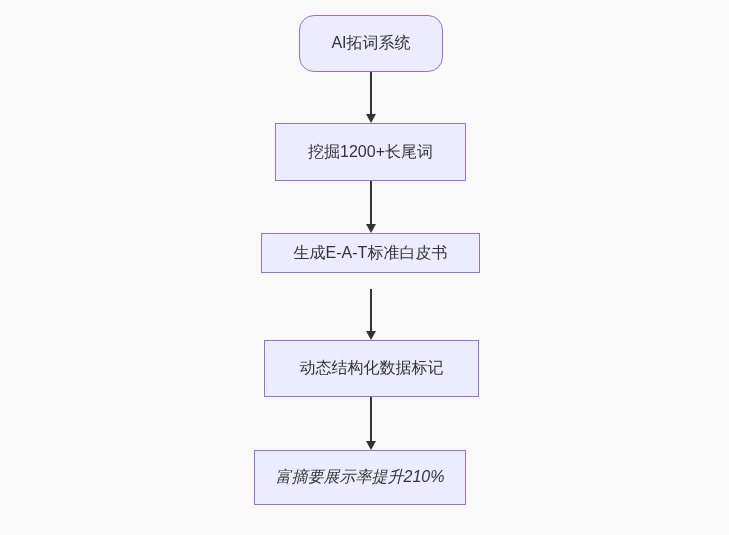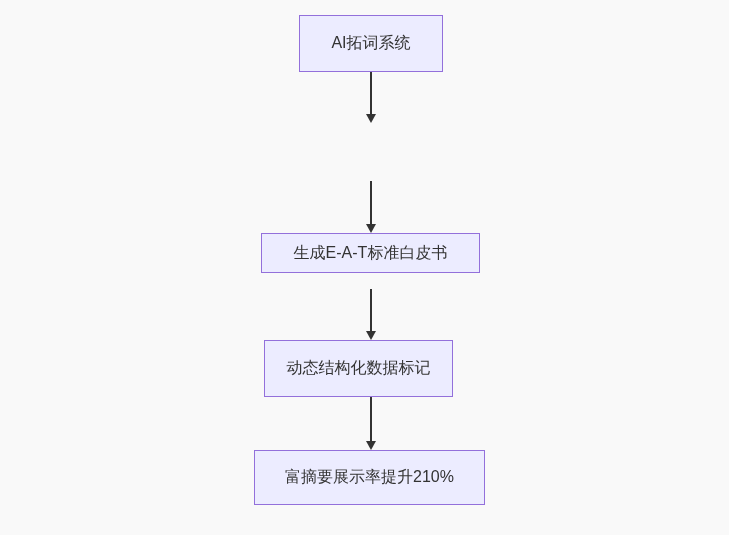--- a/index.html
+++ b/index.html
@@ -27,7 +27,7 @@
     text-align: center;
     white-space: nowrap;
   }
-  .n1 { left: 299px; top: 15px;  width: 144px; height: 57px; }
+  .n1 { left: 299px; top: 15px;  width: 144px; height: 57px; border-radius: 15px; }
   .n2 { left: 275px; top: 123px; width: 191px; height: 58px; }
   .n3 { left: 261px; top: 233px; width: 219px; height: 40px; }
   .n4 { left: 264px; top: 340px; width: 189px; height: 57px; }

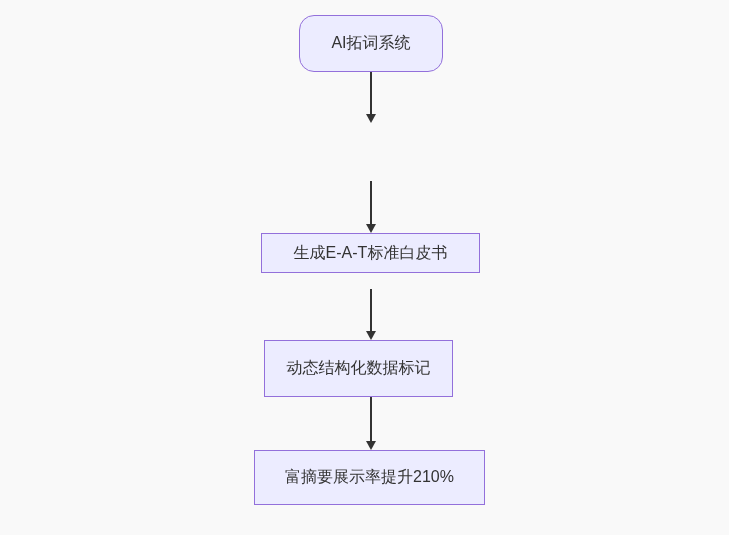--- a/index.html
+++ b/index.html
@@ -70,6 +70,9 @@
   <div class="arrow-line a1"></div>
   <div class="arrow-head h1"></div>
 
+  <div class="node n2">
+    <span>挖掘1200+长尾词</span>
+  </div>
 
   <div class="arrow-line a2"></div>
   <div class="arrow-head h2"></div>

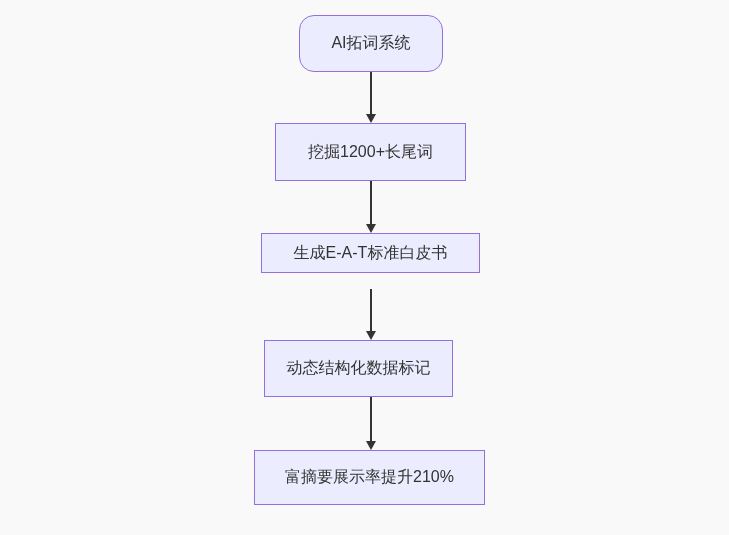--- a/index.html
+++ b/index.html
@@ -30,7 +30,7 @@
   .n1 { left: 299px; top: 15px;  width: 144px; height: 57px; border-radius: 15px; }
   .n2 { left: 275px; top: 123px; width: 191px; height: 58px; }
   .n3 { left: 261px; top: 233px; width: 219px; height: 40px; }
-  .n4 { left: 264px; top: 340px; width: 189px; height: 57px; }
+  .n4 { left: 264px; top: 340px; width: 215px; height: 57px; }
   .n5 { left: 254px; top: 450px; width: 231px; height: 55px; }
 
   .arrow-line {

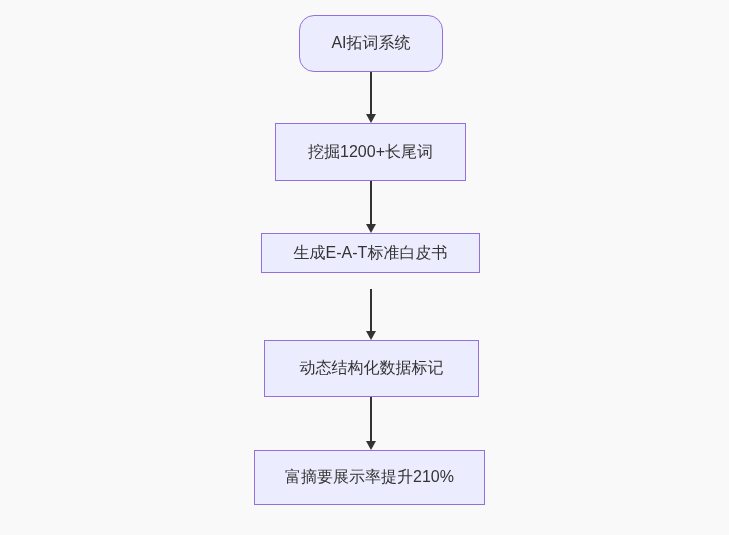--- a/index.html
+++ b/index.html
@@ -31,7 +31,7 @@
   .n2 { left: 275px; top: 123px; width: 191px; height: 58px; }
   .n3 { left: 261px; top: 233px; width: 219px; height: 40px; }
   .n4 { left: 264px; top: 340px; width: 215px; height: 57px; }
-  .n5 { left: 254px; top: 450px; width: 231px; height: 55px; }
+  .n5 { left: 254px; top: 450px; width: 212px; height: 55px; font-style: italic; }
 
   .arrow-line {
     position: absolute;

